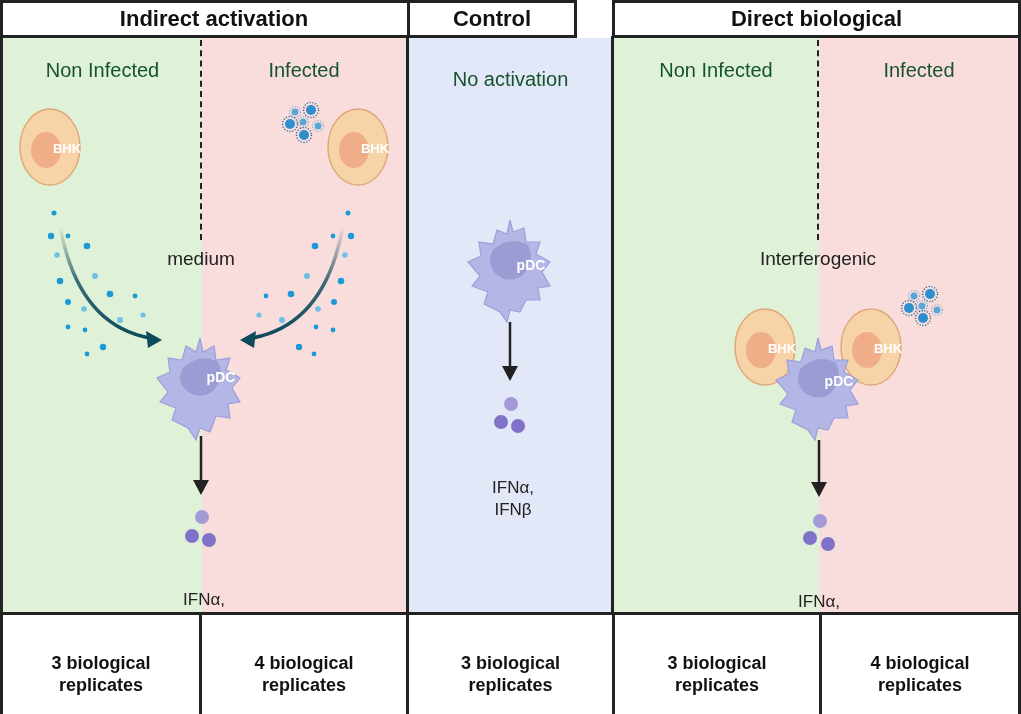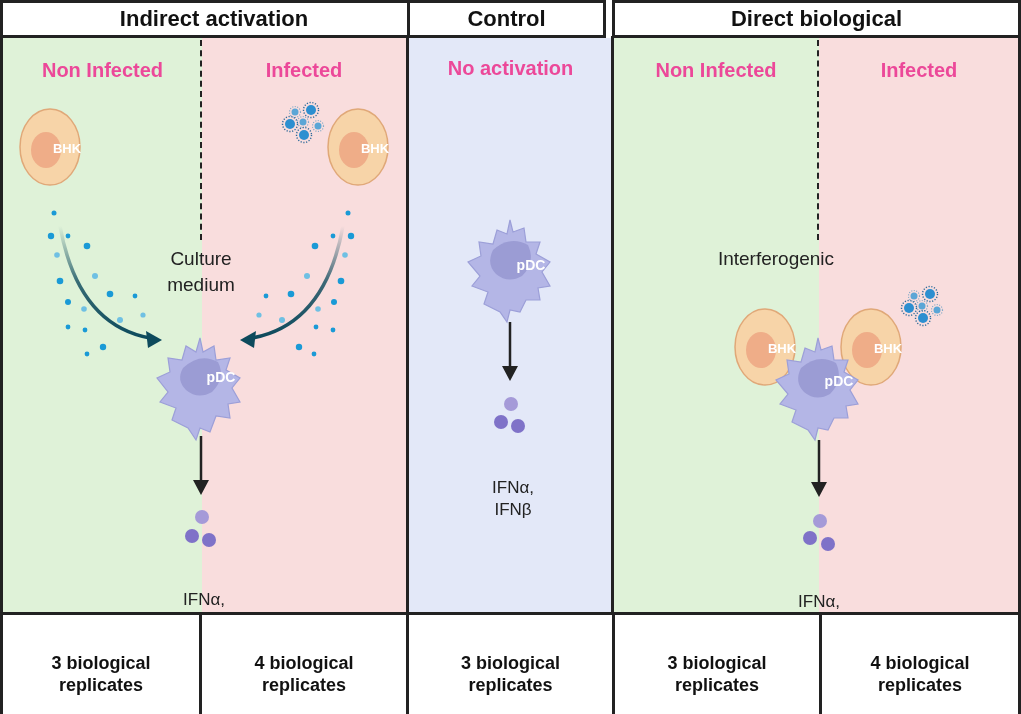--- a/index.html
+++ b/index.html
@@ -30,7 +30,7 @@
 <div class="panel pink" style="left:819px;width:202px;"></div>
 
 <div class="hdr" style="left:0;width:428px;">Indirect activation</div>
-<div class="hdr" style="left:407px;width:199px;">Control</div>
+<div class="hdr" style="left:407px;width:170px;">Control</div>
 <div class="hdr" style="left:612px;width:409px;">Direct biological</div>
 
 <div class="vline" style="left:0;top:36px;height:578px;"></div>

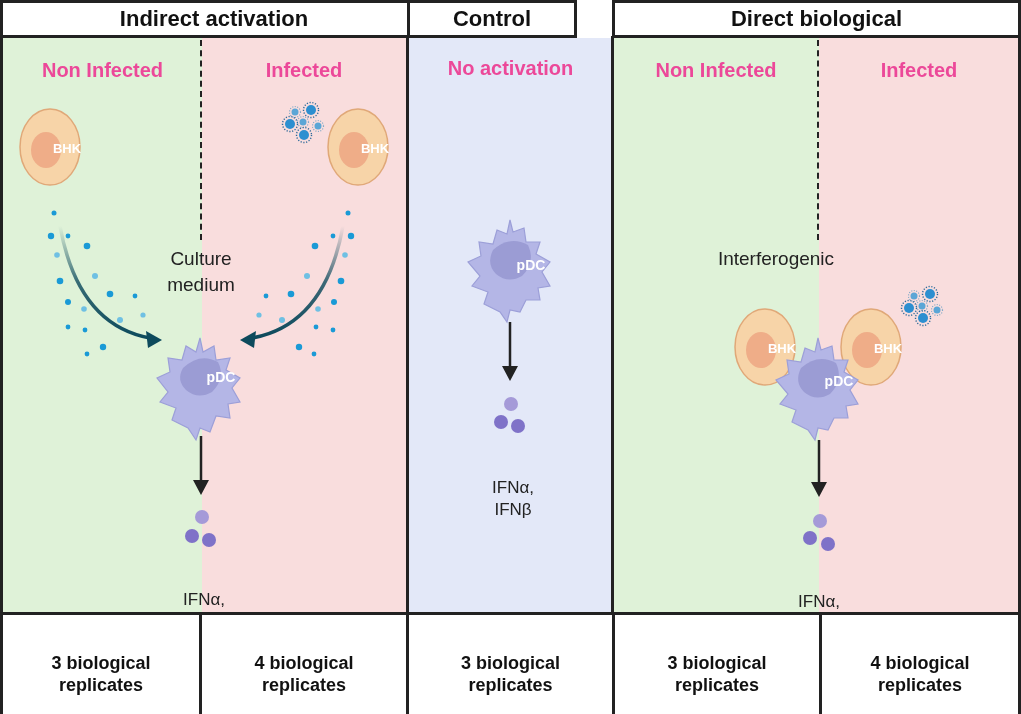--- a/index.html
+++ b/index.html
@@ -11,7 +11,7 @@
   .green { background:#dff2d8; }
   .pink { background:#f9dddd; }
   .blue { background:#e3e8f8; }
-  .sub { position:absolute; font-weight:bold; font-size:20px; color:#ec4899; text-align:center; }
+  .sub { position:absolute; font-weight:normal; font-size:20px; color:#14532d; text-align:center; }
   .foot { position:absolute; top:612px; height:124px; background:#fff; border:3px solid #222; box-sizing:border-box;
           display:flex; align-items:center; justify-content:center; text-align:center; font-weight:bold; font-size:18px; color:#111; line-height:22px; }
   .lbl { position:absolute; font-size:19px; color:#222; text-align:center; line-height:26px; }

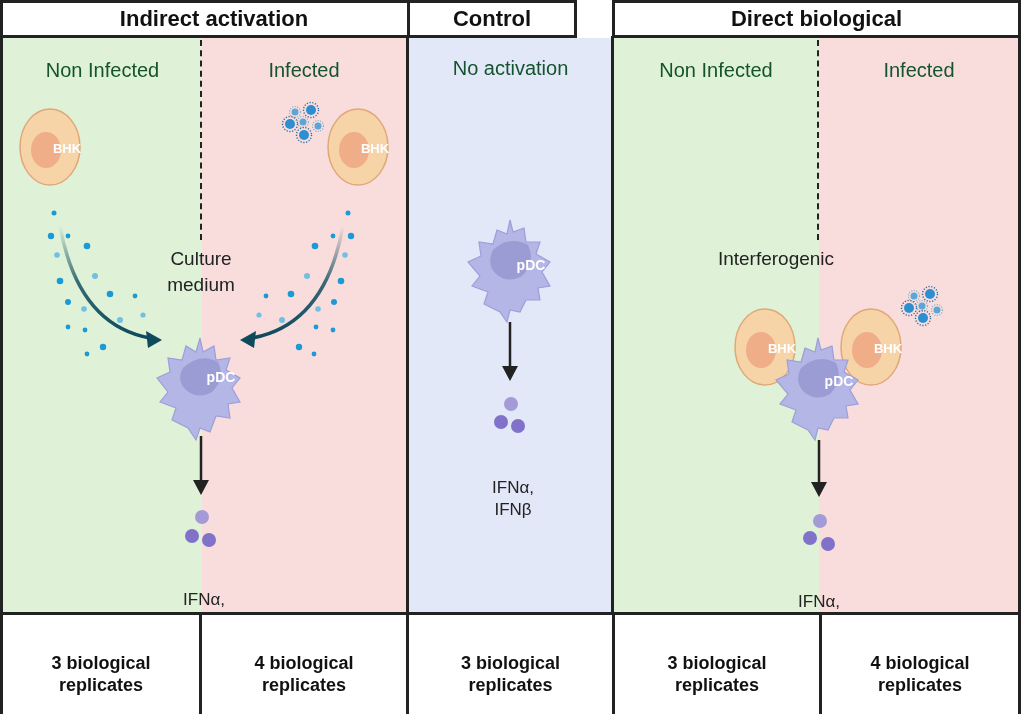--- a/index.html
+++ b/index.html
@@ -42,7 +42,7 @@
 
 <div class="sub" style="left:0;width:205px;top:59px;">Non Infected</div>
 <div class="sub" style="left:202px;width:204px;top:59px;">Infected</div>
-<div class="sub" style="left:408px;width:205px;top:57px;">No activation</div>
+<div class="sub" style="left:408px;width:205px;top:68px;">No activation</div>
 <div class="sub" style="left:613px;width:206px;top:59px;">Non Infected</div>
 <div class="sub" style="left:819px;width:200px;top:59px;">Infected</div>
 

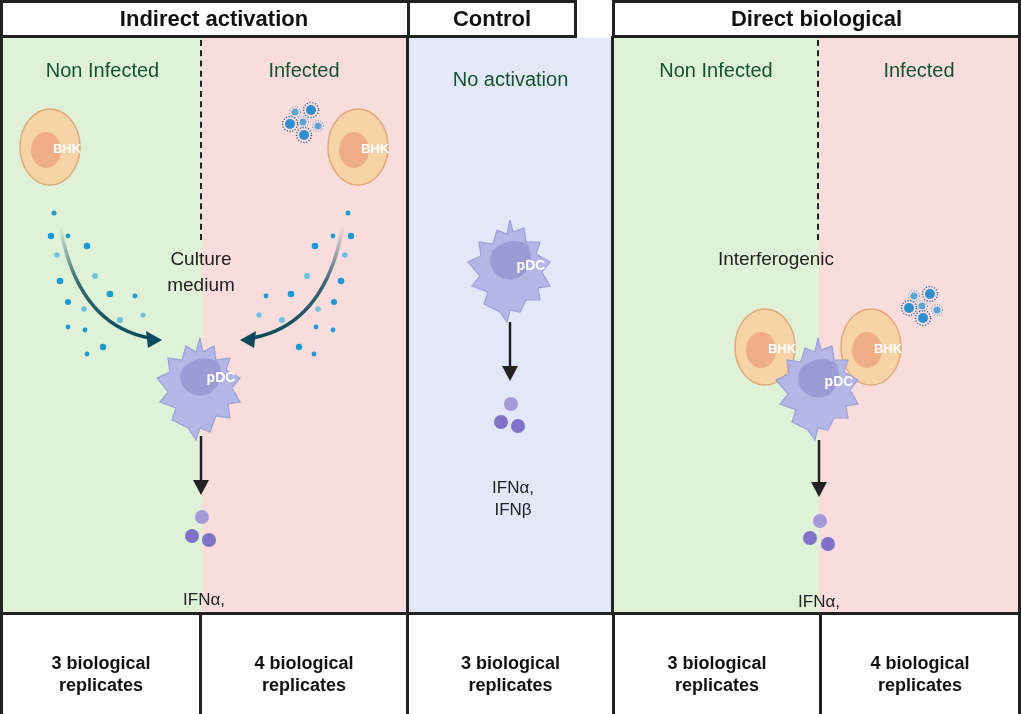--- a/index.html
+++ b/index.html
@@ -201,7 +201,6 @@
 <div class="abs" style="left:800px;top:373px;width:36px;text-align:center;font-weight:bold;font-size:14px;color:#fff;">pDC</div>
 
 <div class="lbl" style="left:140px;top:246px;width:122px;">
-  <div>Culture</div>
   <div>medium</div>
 </div>
 <div class="lbl" style="left:696px;top:246px;width:160px;">

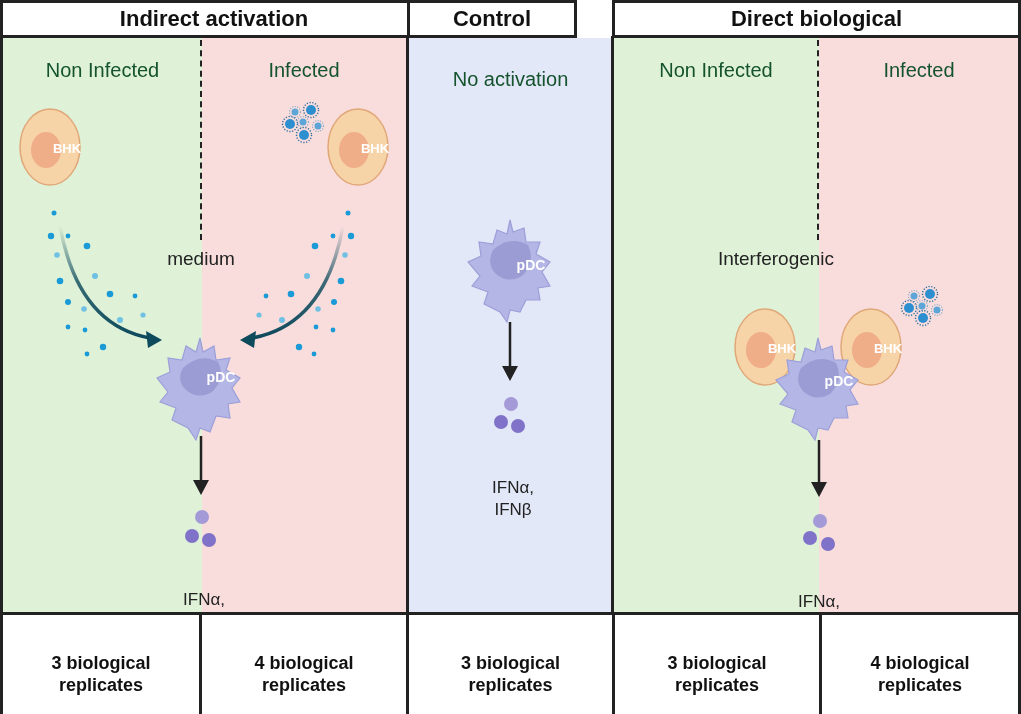--- a/index.html
+++ b/index.html
@@ -203,7 +203,7 @@
 <div class="lbl" style="left:140px;top:246px;width:122px;">
   <div>medium</div>
 </div>
-<div class="lbl" style="left:696px;top:246px;width:160px;">
+<div class="lbl" style="left:738px;top:246px;width:160px;">
   <div>Interferogenic</div>
 </div>
 

